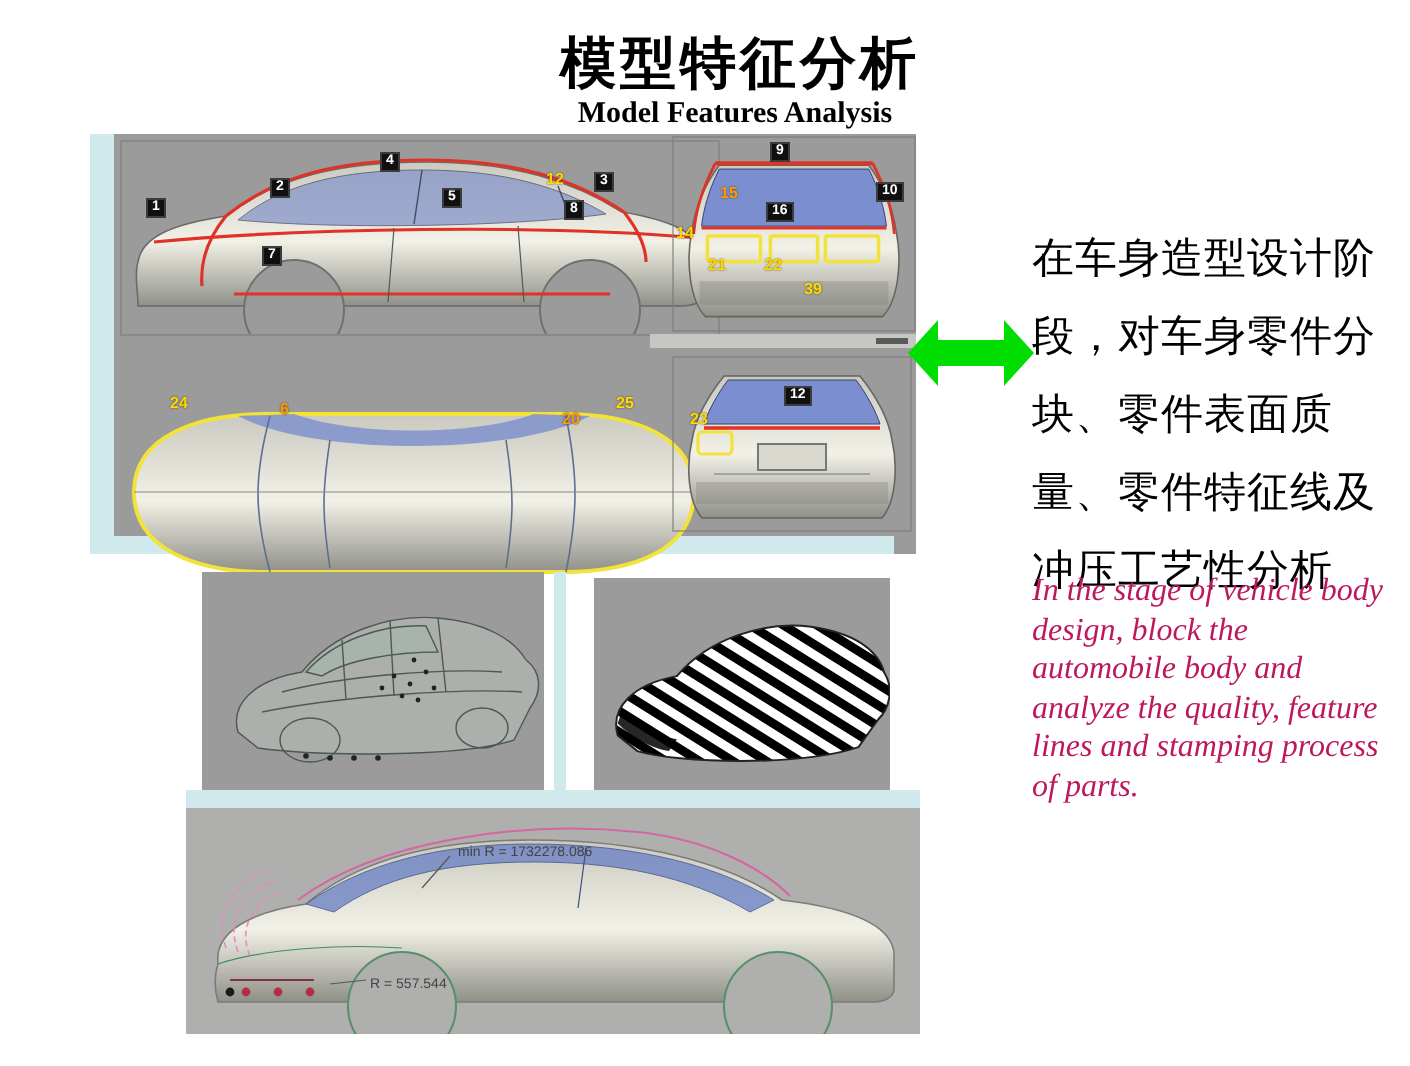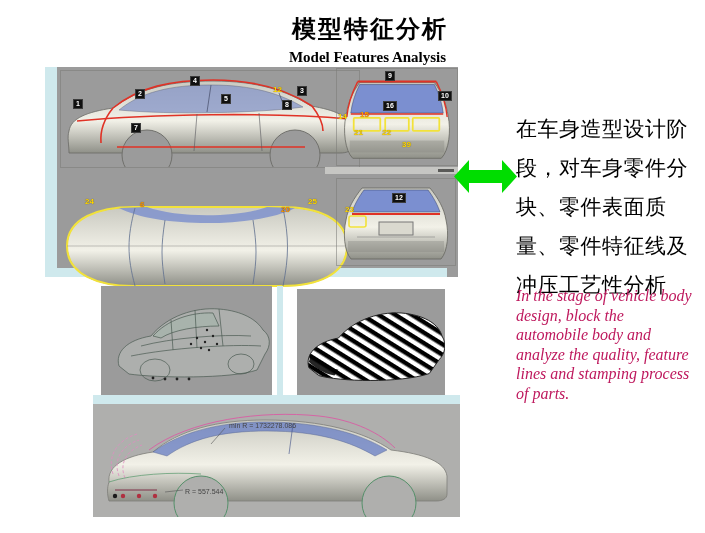--- a/index.html
+++ b/index.html
@@ -7,7 +7,7 @@
          font-family:"Liberation Serif",serif;}
 
   .title-zh{position:absolute;left:35px;right:0;top:13px;text-align:center;
-            font-size:24px;font-weight:bold;color:#000;letter-spacing:2px;}
+            font-size:28px;font-weight:bold;color:#000;letter-spacing:2px;}
   .title-en{position:absolute;left:30px;right:0;top:49px;text-align:center;
             font-size:15px;font-weight:bold;color:#000;}
 

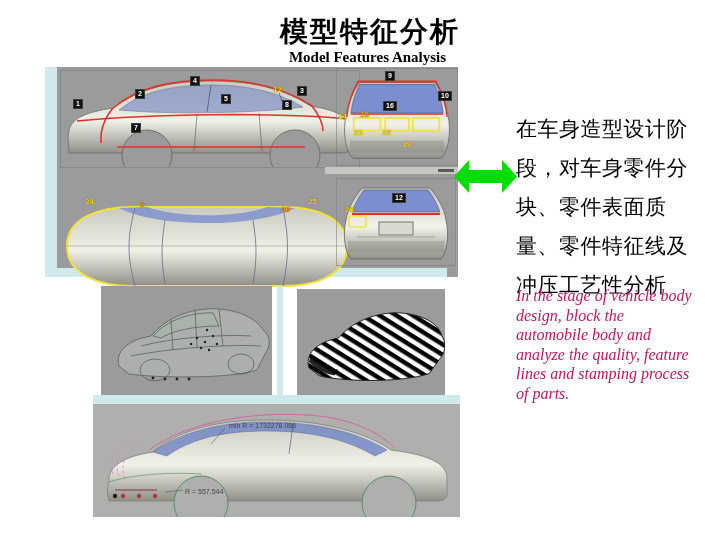--- a/index.html
+++ b/index.html
@@ -133,7 +133,7 @@
       <span class="lbl lbl-black" style="left:101px;top:22px">10</span>
       <span class="lbl lbl-black" style="left:46px;top:32px">16</span>
       <span class="lbl lbl-yellow" style="left:1px;top:44px">14</span>
-      <span class="lbl lbl-orange" style="left:23px;top:42px">15</span>
+      <span class="lbl lbl-orange" style="left:23px;top:24px">15</span>
       <span class="lbl lbl-yellow" style="left:17px;top:60px">21</span>
       <span class="lbl lbl-yellow" style="left:45px;top:60px">22</span>
       <span class="lbl lbl-yellow" style="left:65px;top:72px">39</span>

